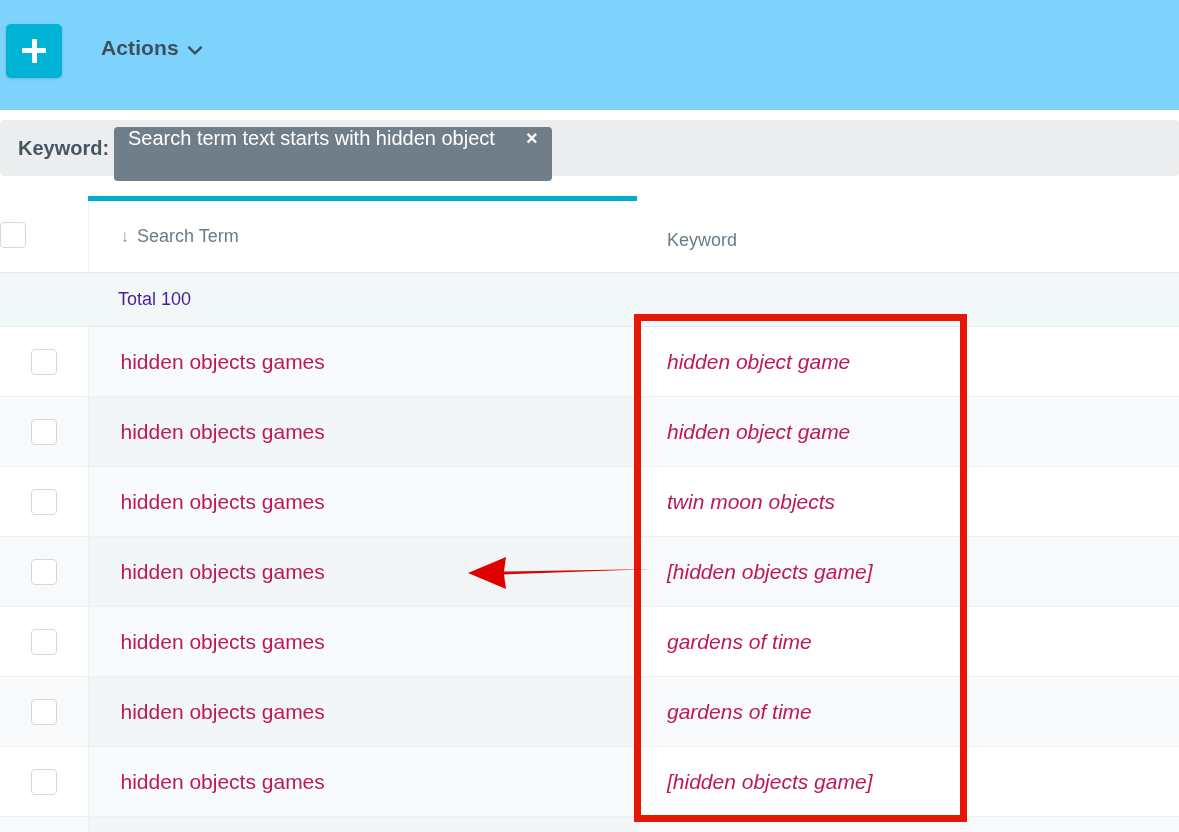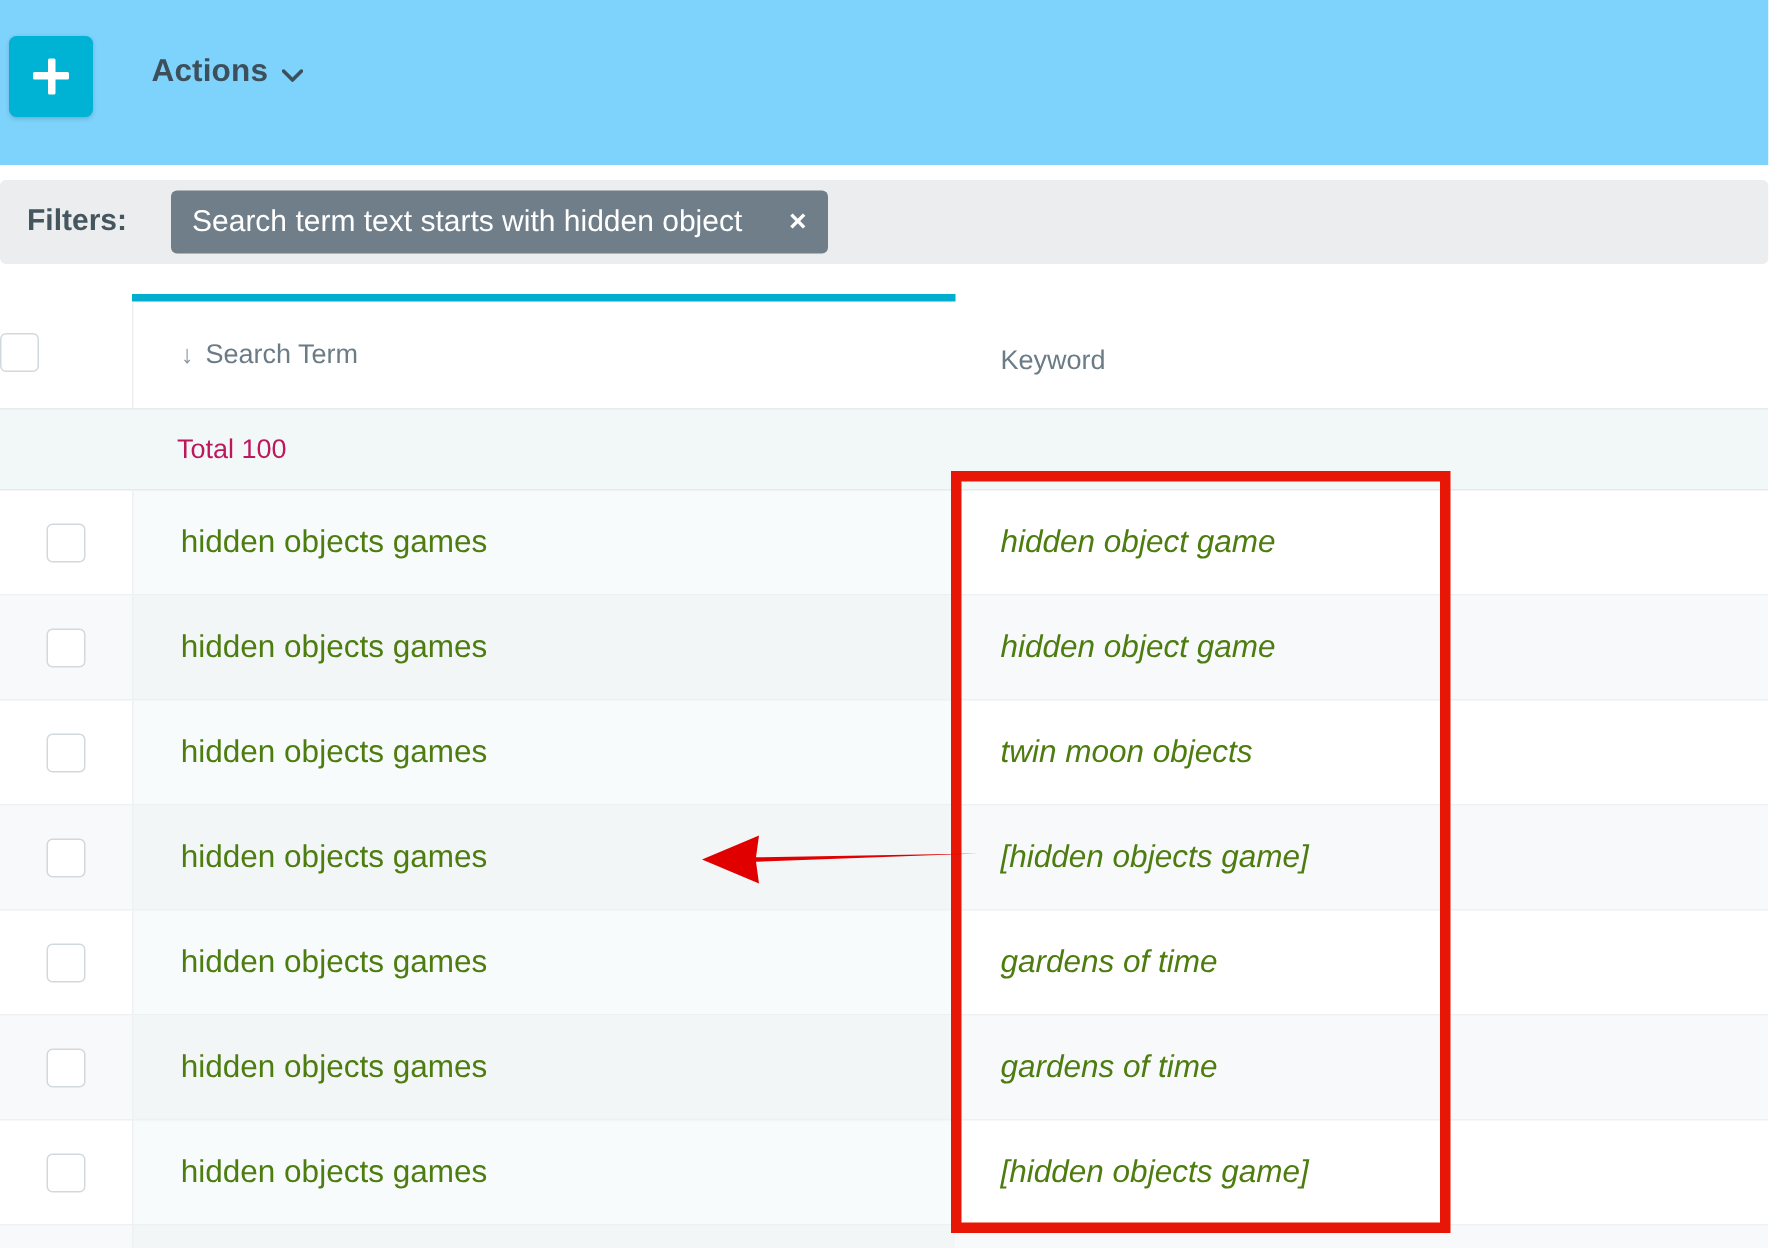--- a/index.html
+++ b/index.html
@@ -282,7 +282,7 @@
   </div>
 
   <div class="filters-bar">
-    <span class="filters-label">Filters:</span>
+    <span class="filters-label">Keyword:</span>
     <div class="filter-pill">
       <span class="filter-pill-text">Search term text starts with hidden object</span>
       <span class="filter-pill-divider"></span>

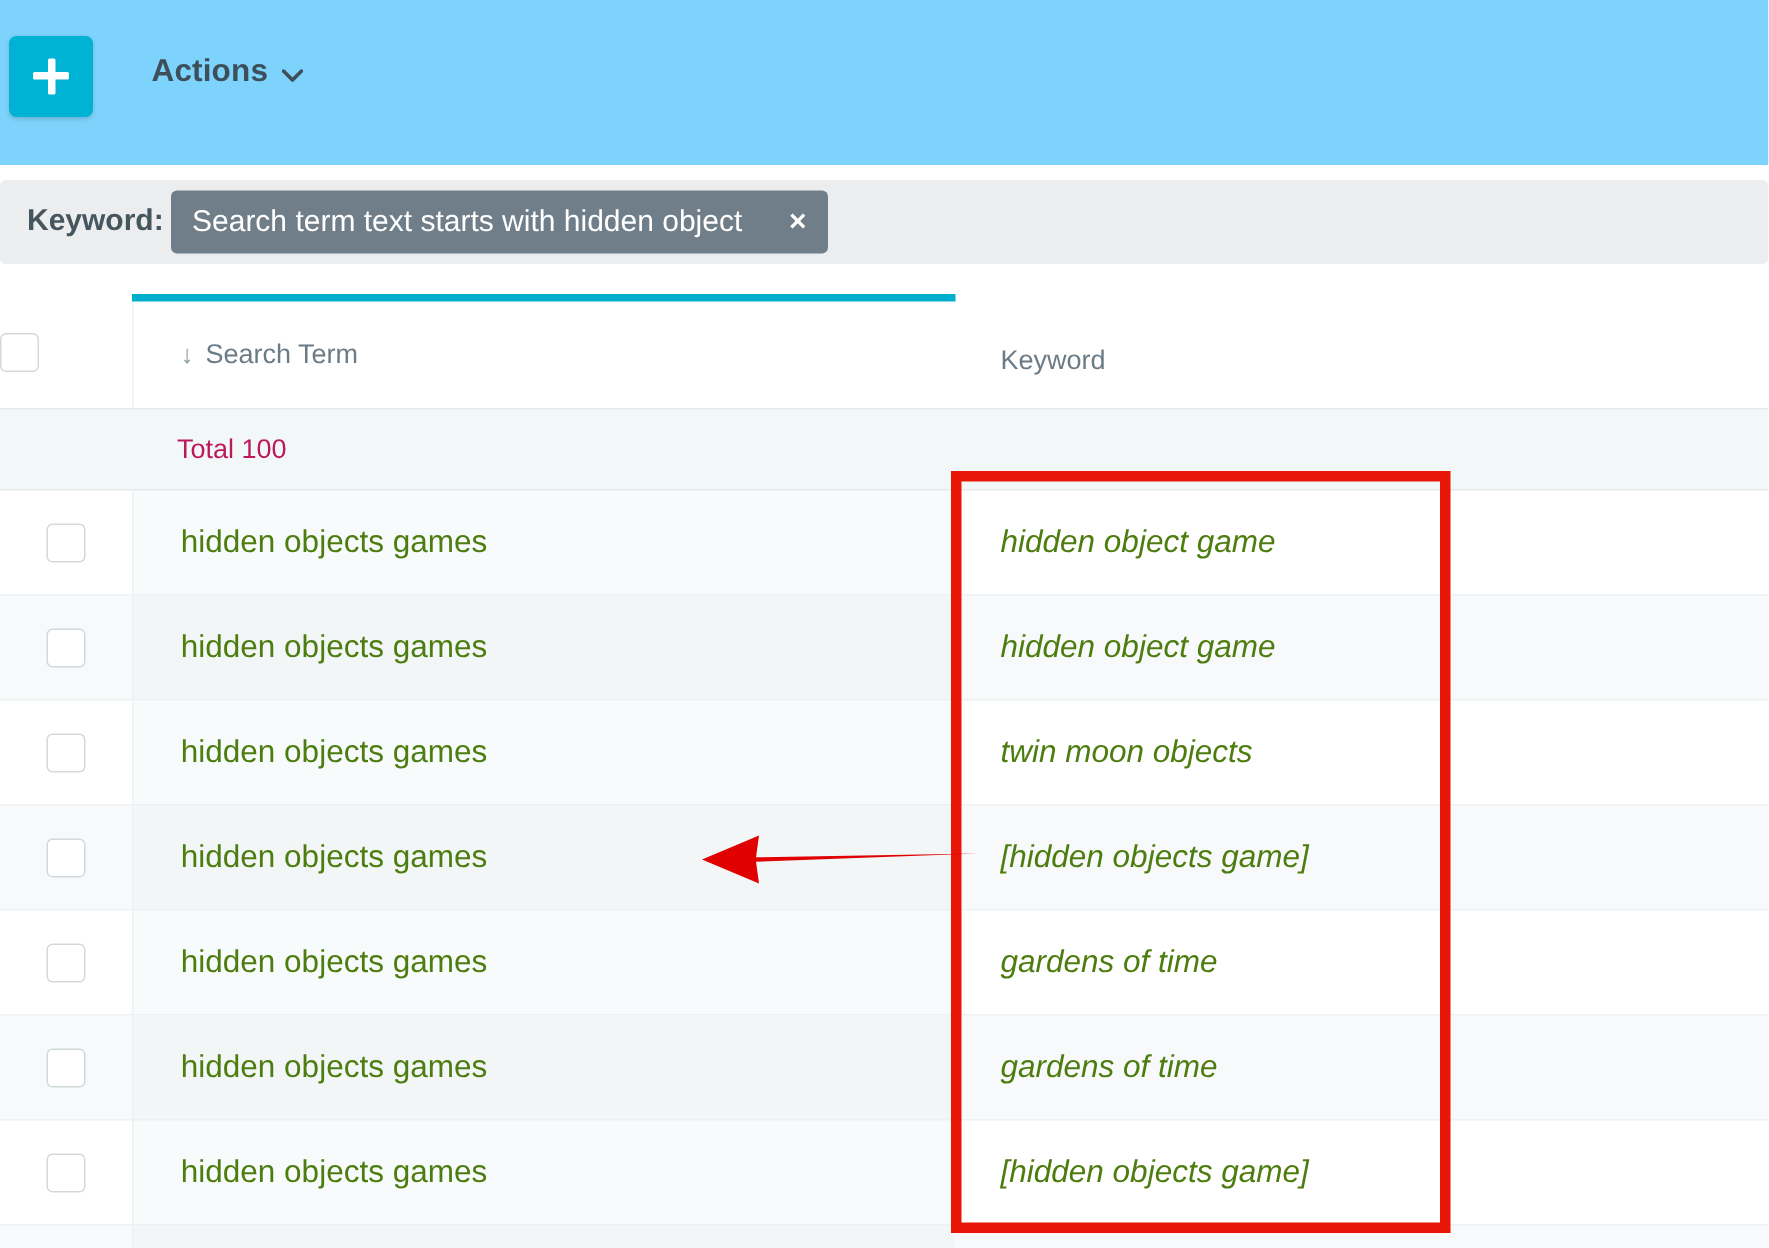--- a/index.html
+++ b/index.html
@@ -101,11 +101,11 @@
   .filter-pill {
     position: absolute;
     left: 114px; top: 7px;
-    height: 42px;
+    height: 54px;
     background: #6f7e88;
     border-radius: 4px;
     display: flex;
-    align-items: center;
+    align-items: flex-start;
     cursor: pointer;
   }
   .filter-pill-text {

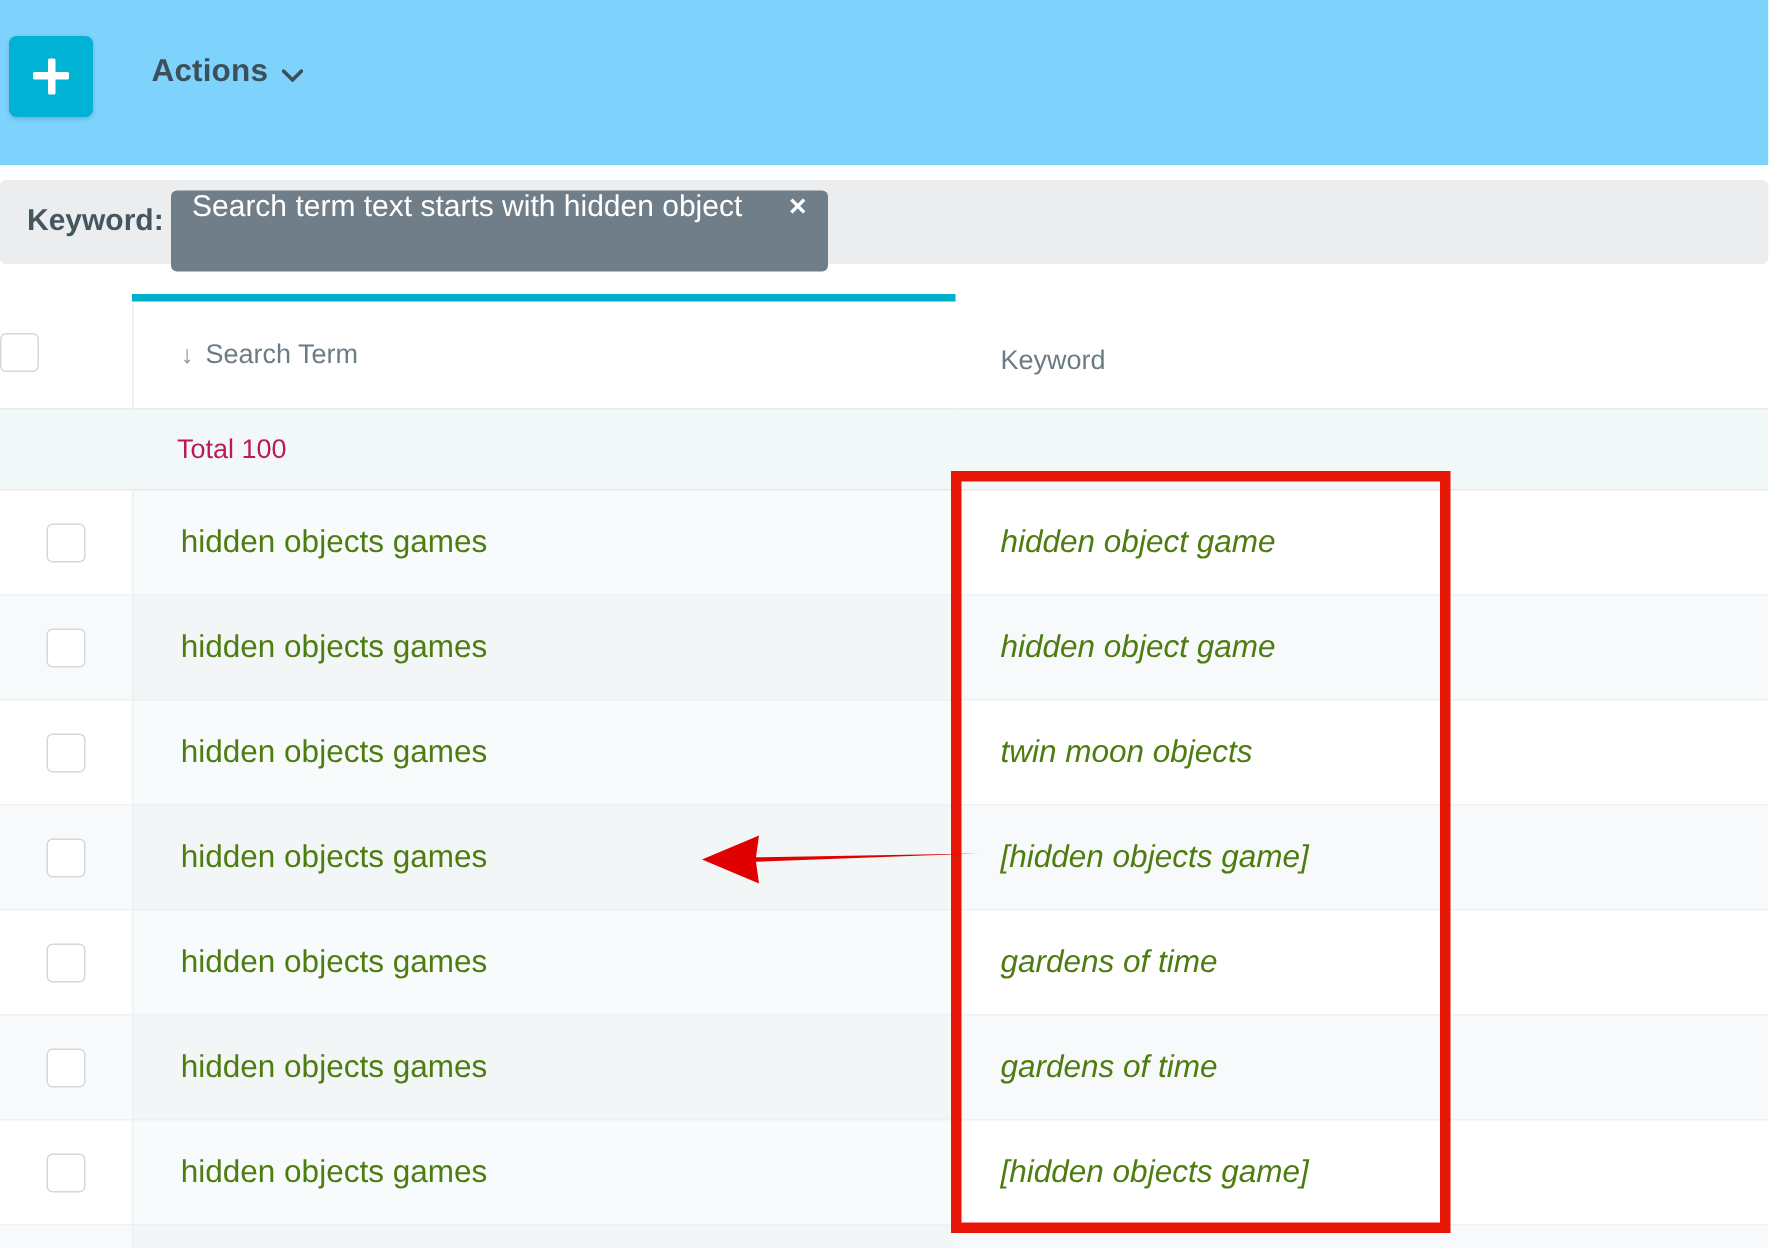--- a/index.html
+++ b/index.html
@@ -209,7 +209,7 @@
   }
   .total-text {
     font-size: 18px;
-    color: #be185d;
+    color: #4c1d95;
     padding-left: 30px;
     white-space: nowrap;
   }

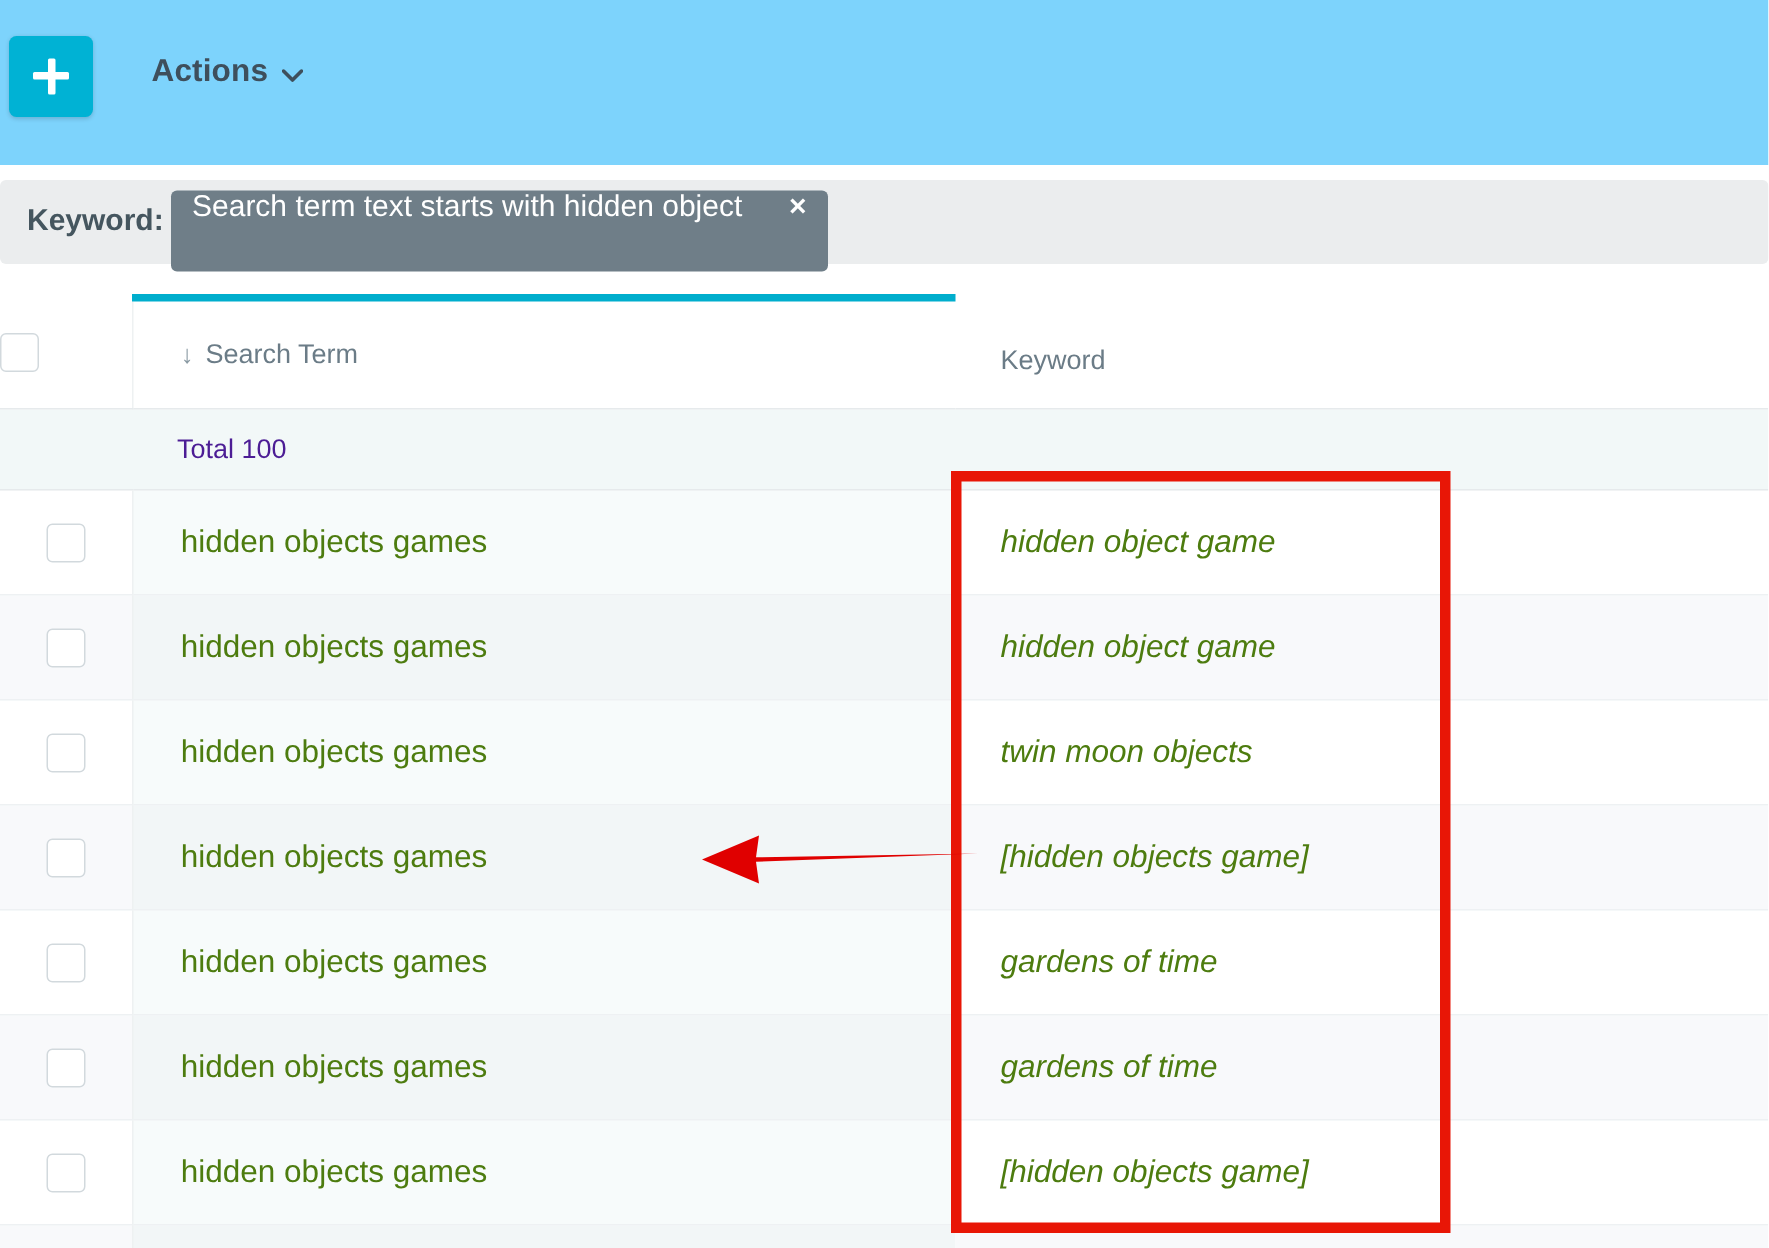--- a/index.html
+++ b/index.html
@@ -233,7 +233,7 @@
 
   .cell-text {
     font-size: 21px;
-    color: #4d7c0f;
+    color: #be185d;
     padding-left: 32px;
     white-space: nowrap;
     overflow: hidden;

